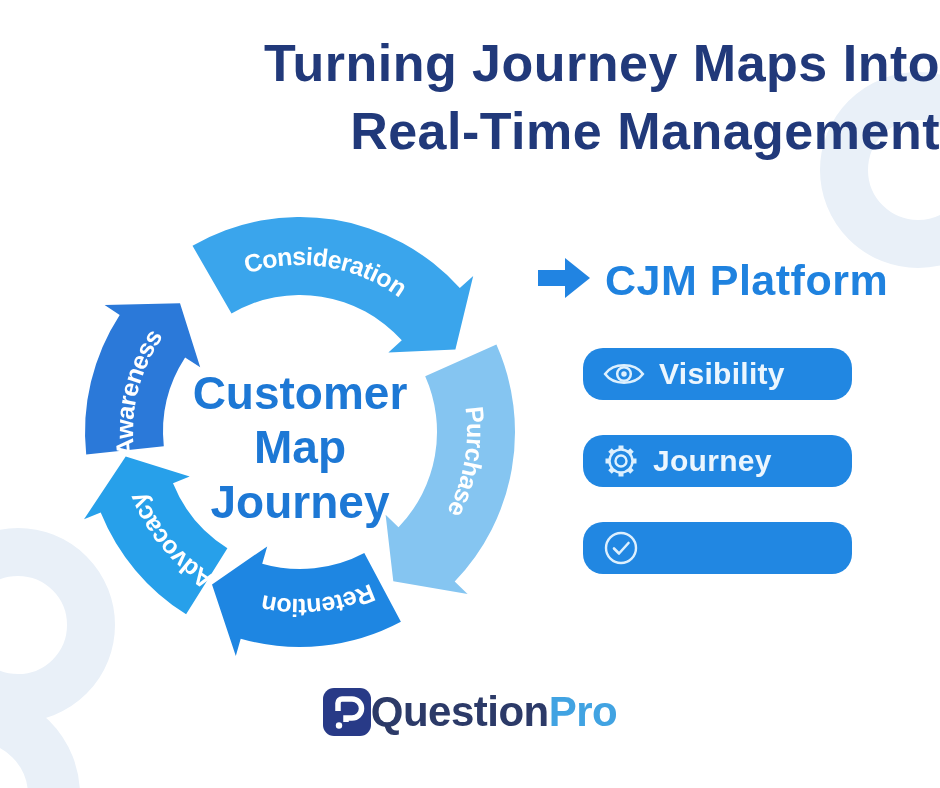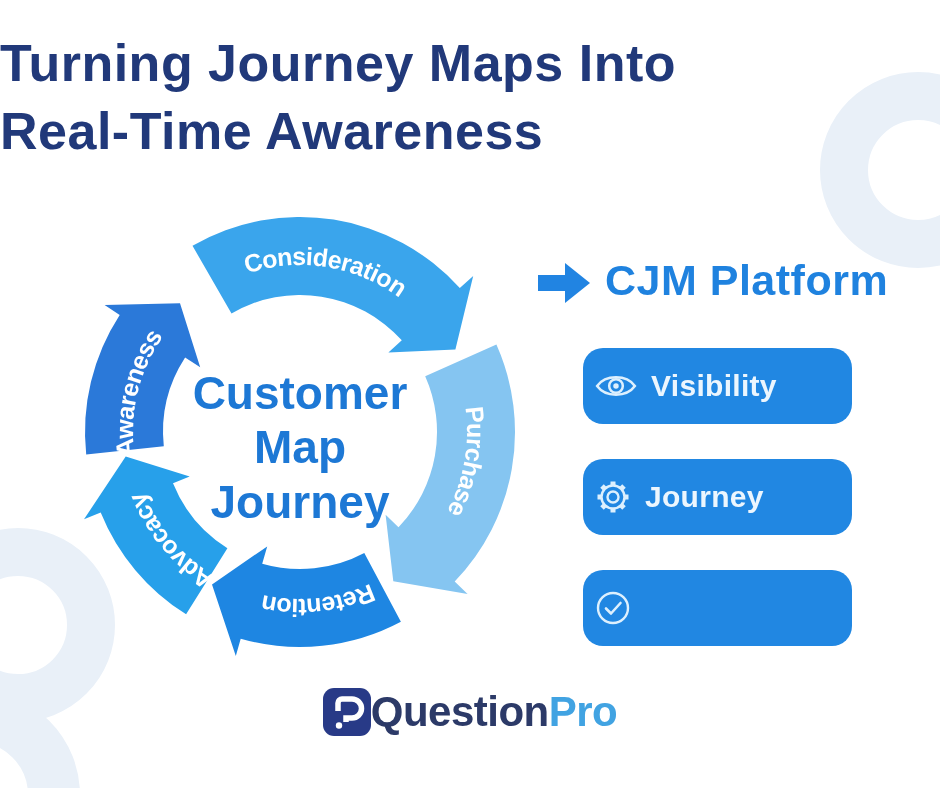--- a/index.html
+++ b/index.html
@@ -16,7 +16,7 @@
 
   
   .title {
-    position:absolute; left:0; right:0; top:30px; text-align:left;
+    position:absolute; left:0; right:0; top:30px; text-align:right;
     font-size:52px; font-weight:bold; color:#21397a; line-height:1.3;
     letter-spacing:0.5px;
   }

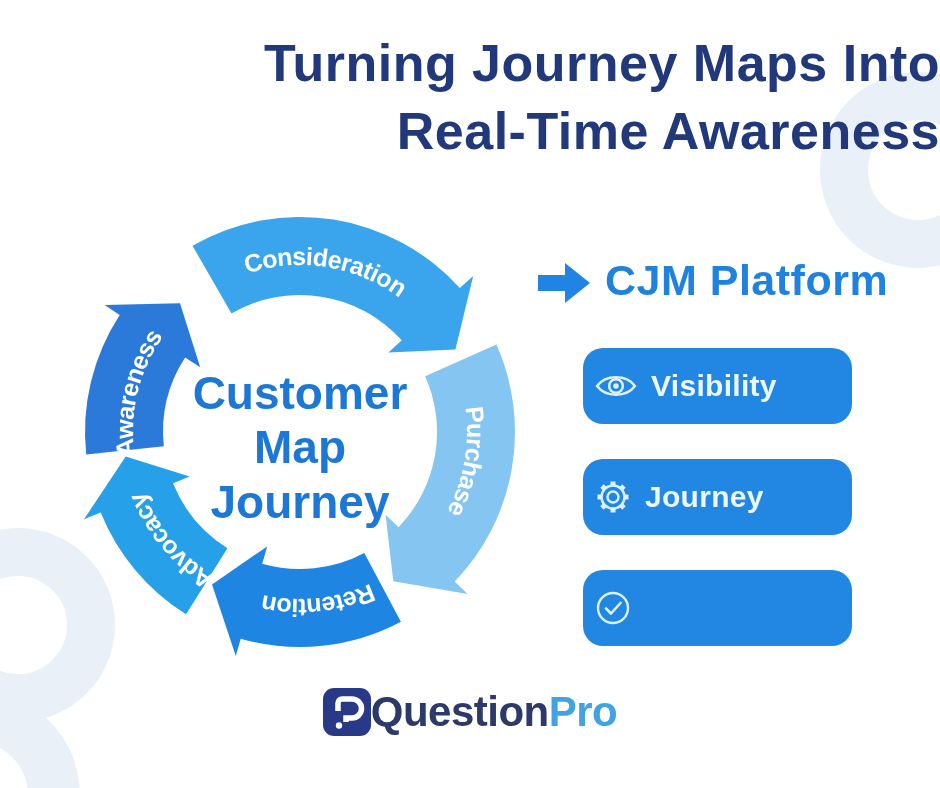--- a/index.html
+++ b/index.html
@@ -72,7 +72,7 @@
 
   <div class="title">
     <div>Turning Journey Maps Into</div>
-    <div>Real-Time Awareness</div>
+    <div>Real-Time Management</div>
   </div>
 
   <svg class="cycle-svg" width="470" height="452" viewBox="0 0 470 452" xmlns="http://www.w3.org/2000/svg" xmlns:xlink="http://www.w3.org/1999/xlink">

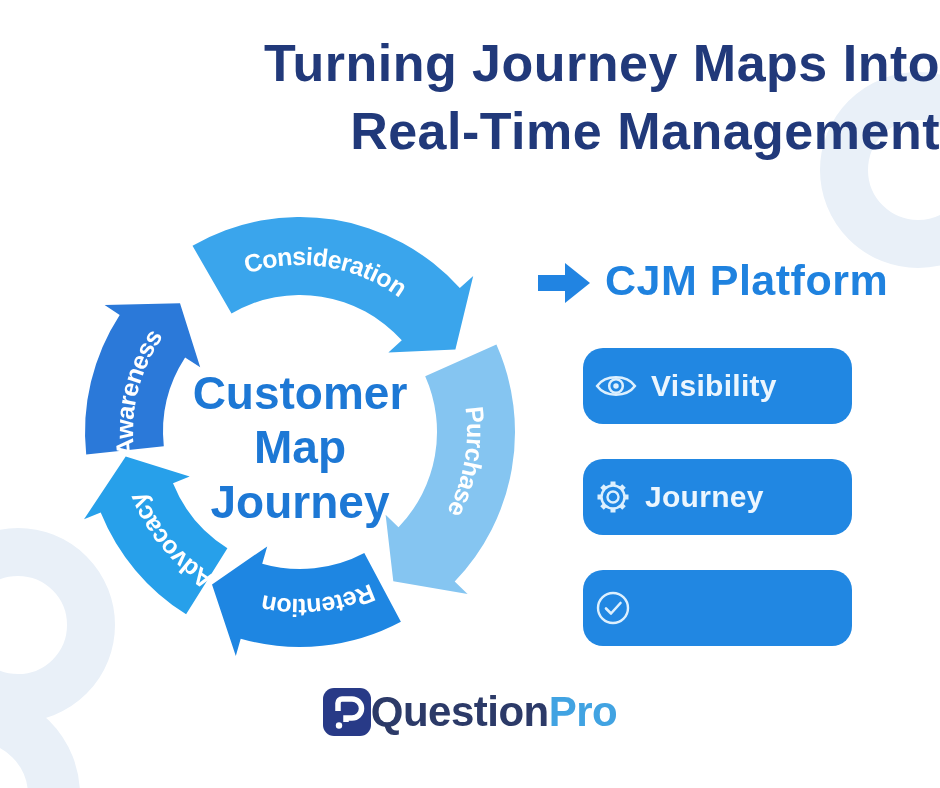--- a/index.html
+++ b/index.html
@@ -32,7 +32,7 @@
   
   .cjm-row {
     position:absolute; left:538px; top:256px;
-    display:flex; align-items:flex-end; gap:15px;
+    display:flex; align-items:flex-start; gap:15px;
   }
   .cjm-heading { font-size:43px; font-weight:bold; color:#1f82df; letter-spacing:0.5px; }
 

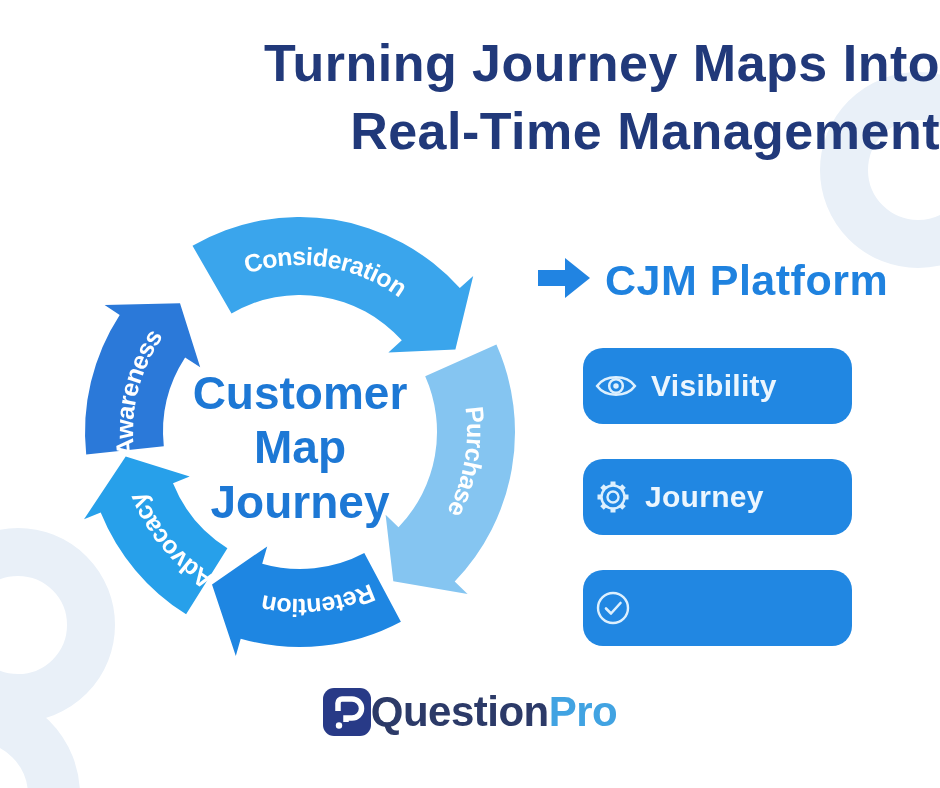--- a/index.html
+++ b/index.html
@@ -41,8 +41,8 @@
     display:flex; flex-direction:column; gap:35px;
   }
   .pill {
-    height:76px; border-radius:20px; background:#2187e2;
-    display:flex; align-items:center; padding-left:12px; gap:14px;
+    height:52px; border-radius:20px; background:#2187e2;
+    display:flex; align-items:center; padding-left:20px; gap:14px;
     box-sizing:border-box;
   }
   .pill-label { font-size:30px; font-weight:600; color:#ecf6fe; letter-spacing:0.3px; }

